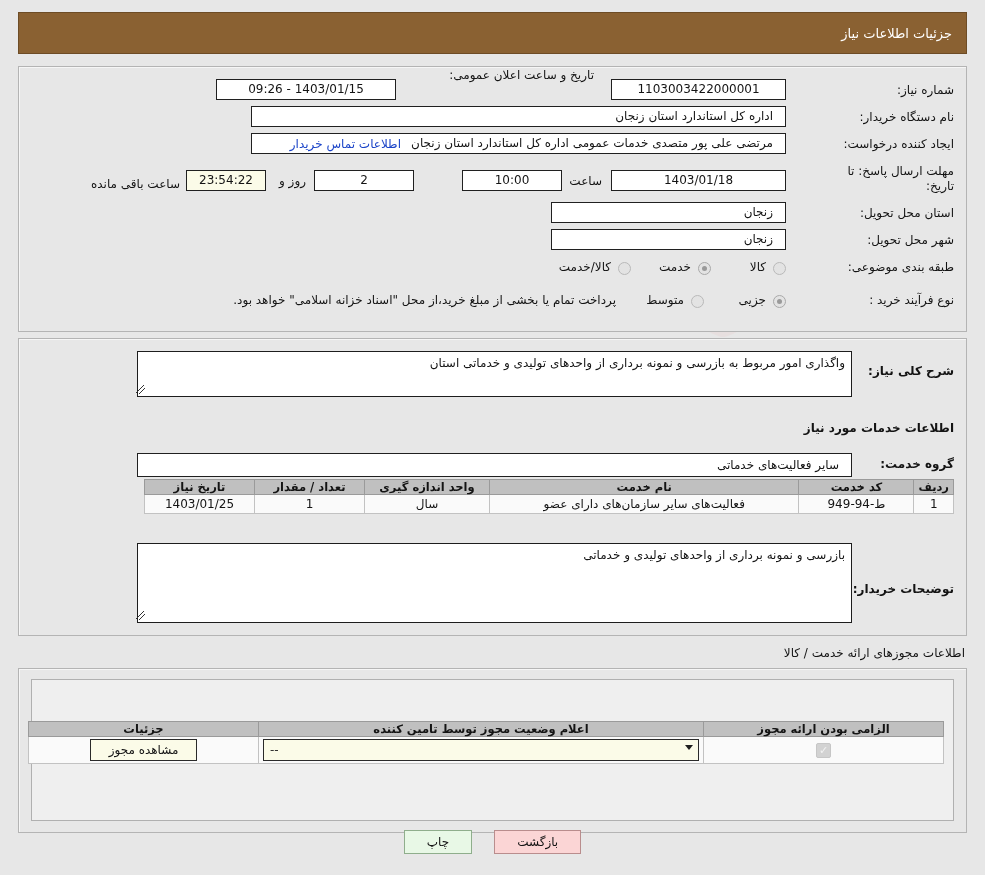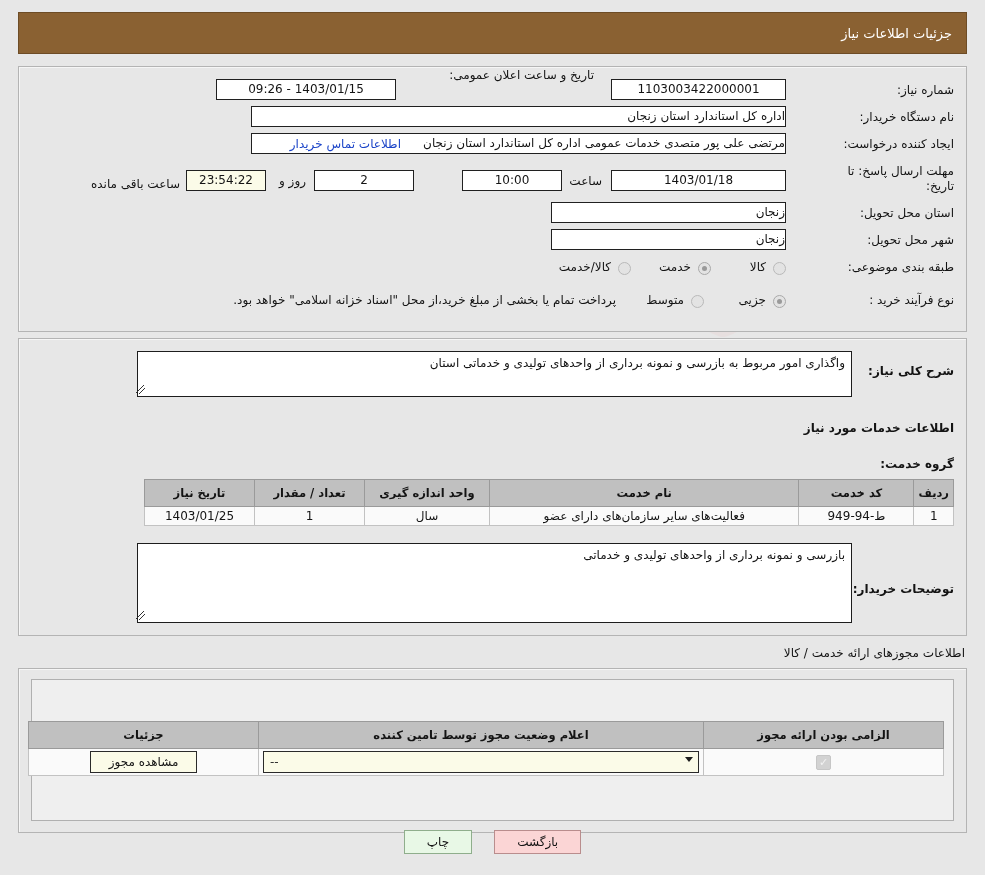--- a/index.html
+++ b/index.html
@@ -75,7 +75,7 @@
     border: 1px solid #202020;
     height: 21px;
     line-height: 19px;
-    padding: 0 0;
+    padding: 0 12px;
     font-size: 12px;
     color: #141414;
     overflow: hidden;

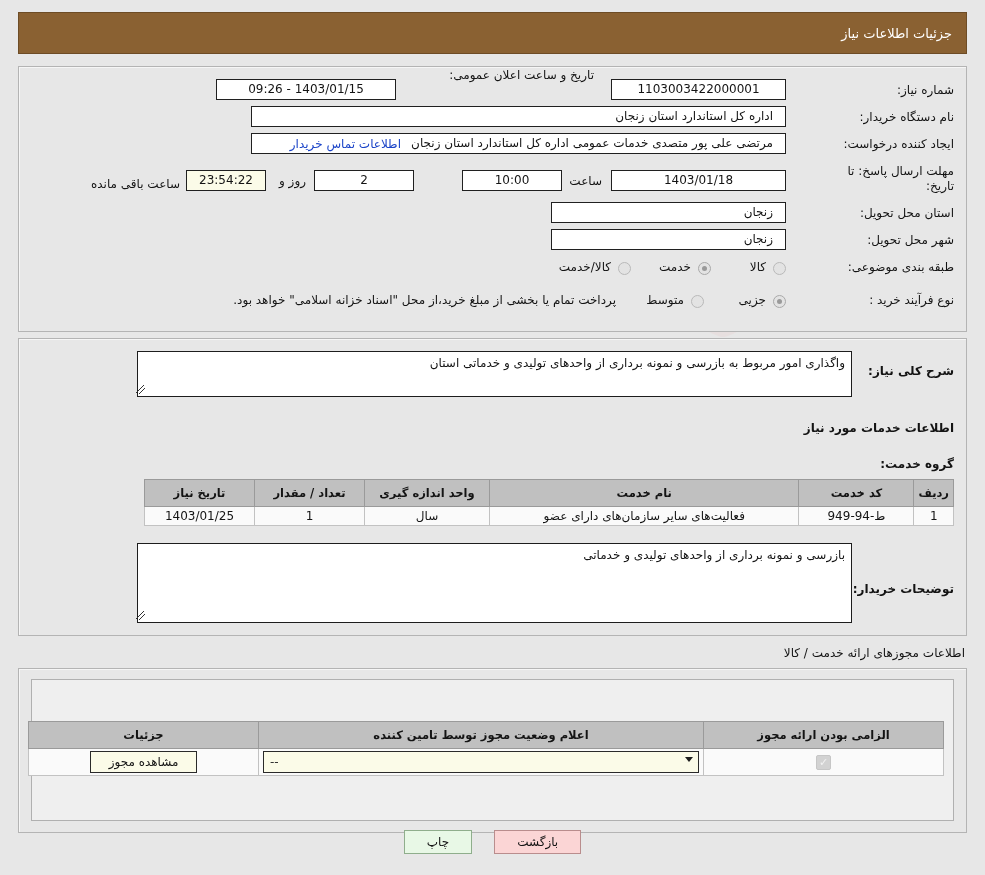--- a/index.html
+++ b/index.html
@@ -300,6 +300,7 @@
     <div class="lbl bold" style="top:82px; right:12px;">اطلاعات خدمات مورد نیاز</div>
 
     <div class="lbl bold" style="top:118px; right:12px; width:95px;">گروه خدمت:</div>
+    <div class="fld right" style="top:114px; right:114px; width:715px; height:24px; line-height:22px;">سایر فعالیت‌های خدماتی</div>
 
     <table class="grid" style="top:140px; right:12px; width:810px;">
       <thead>

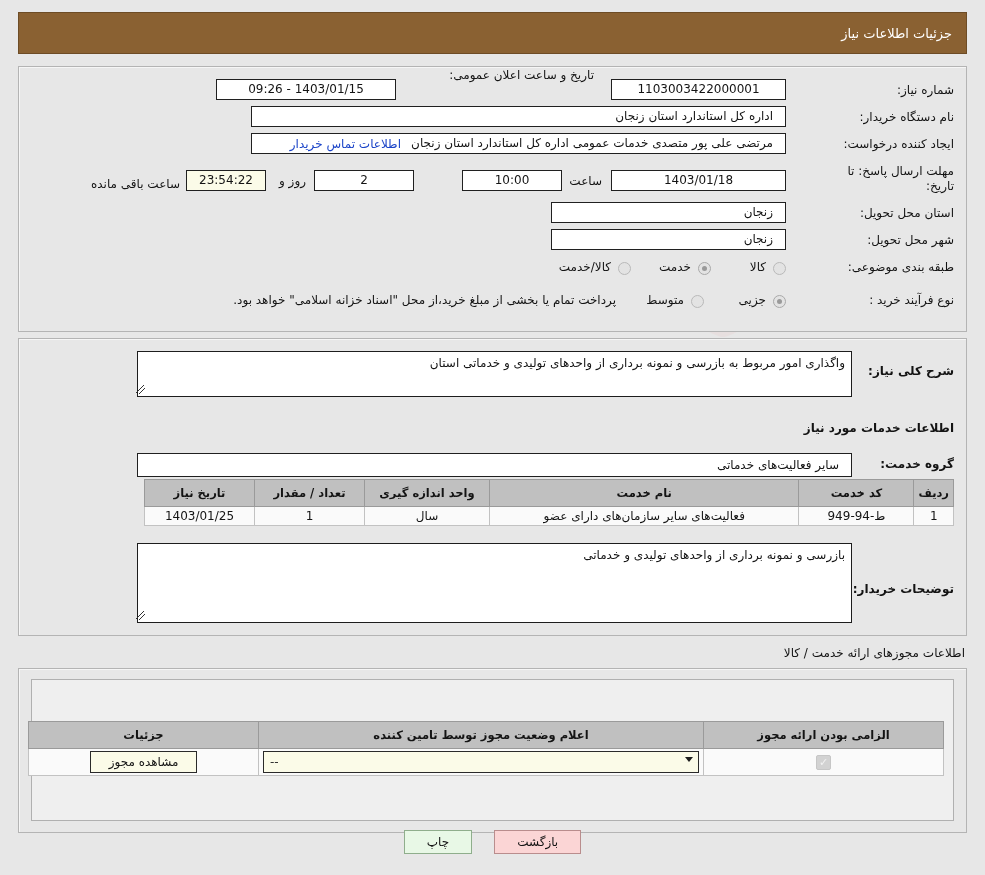--- a/index.html
+++ b/index.html
@@ -142,7 +142,7 @@
     border: 1px solid #9a9a9a;
     font-weight: bold;
     font-size: 11.5px;
-    padding: 6px 4px;
+    padding: 0 4px;
     color: #141414;
     text-align: center;
   }

